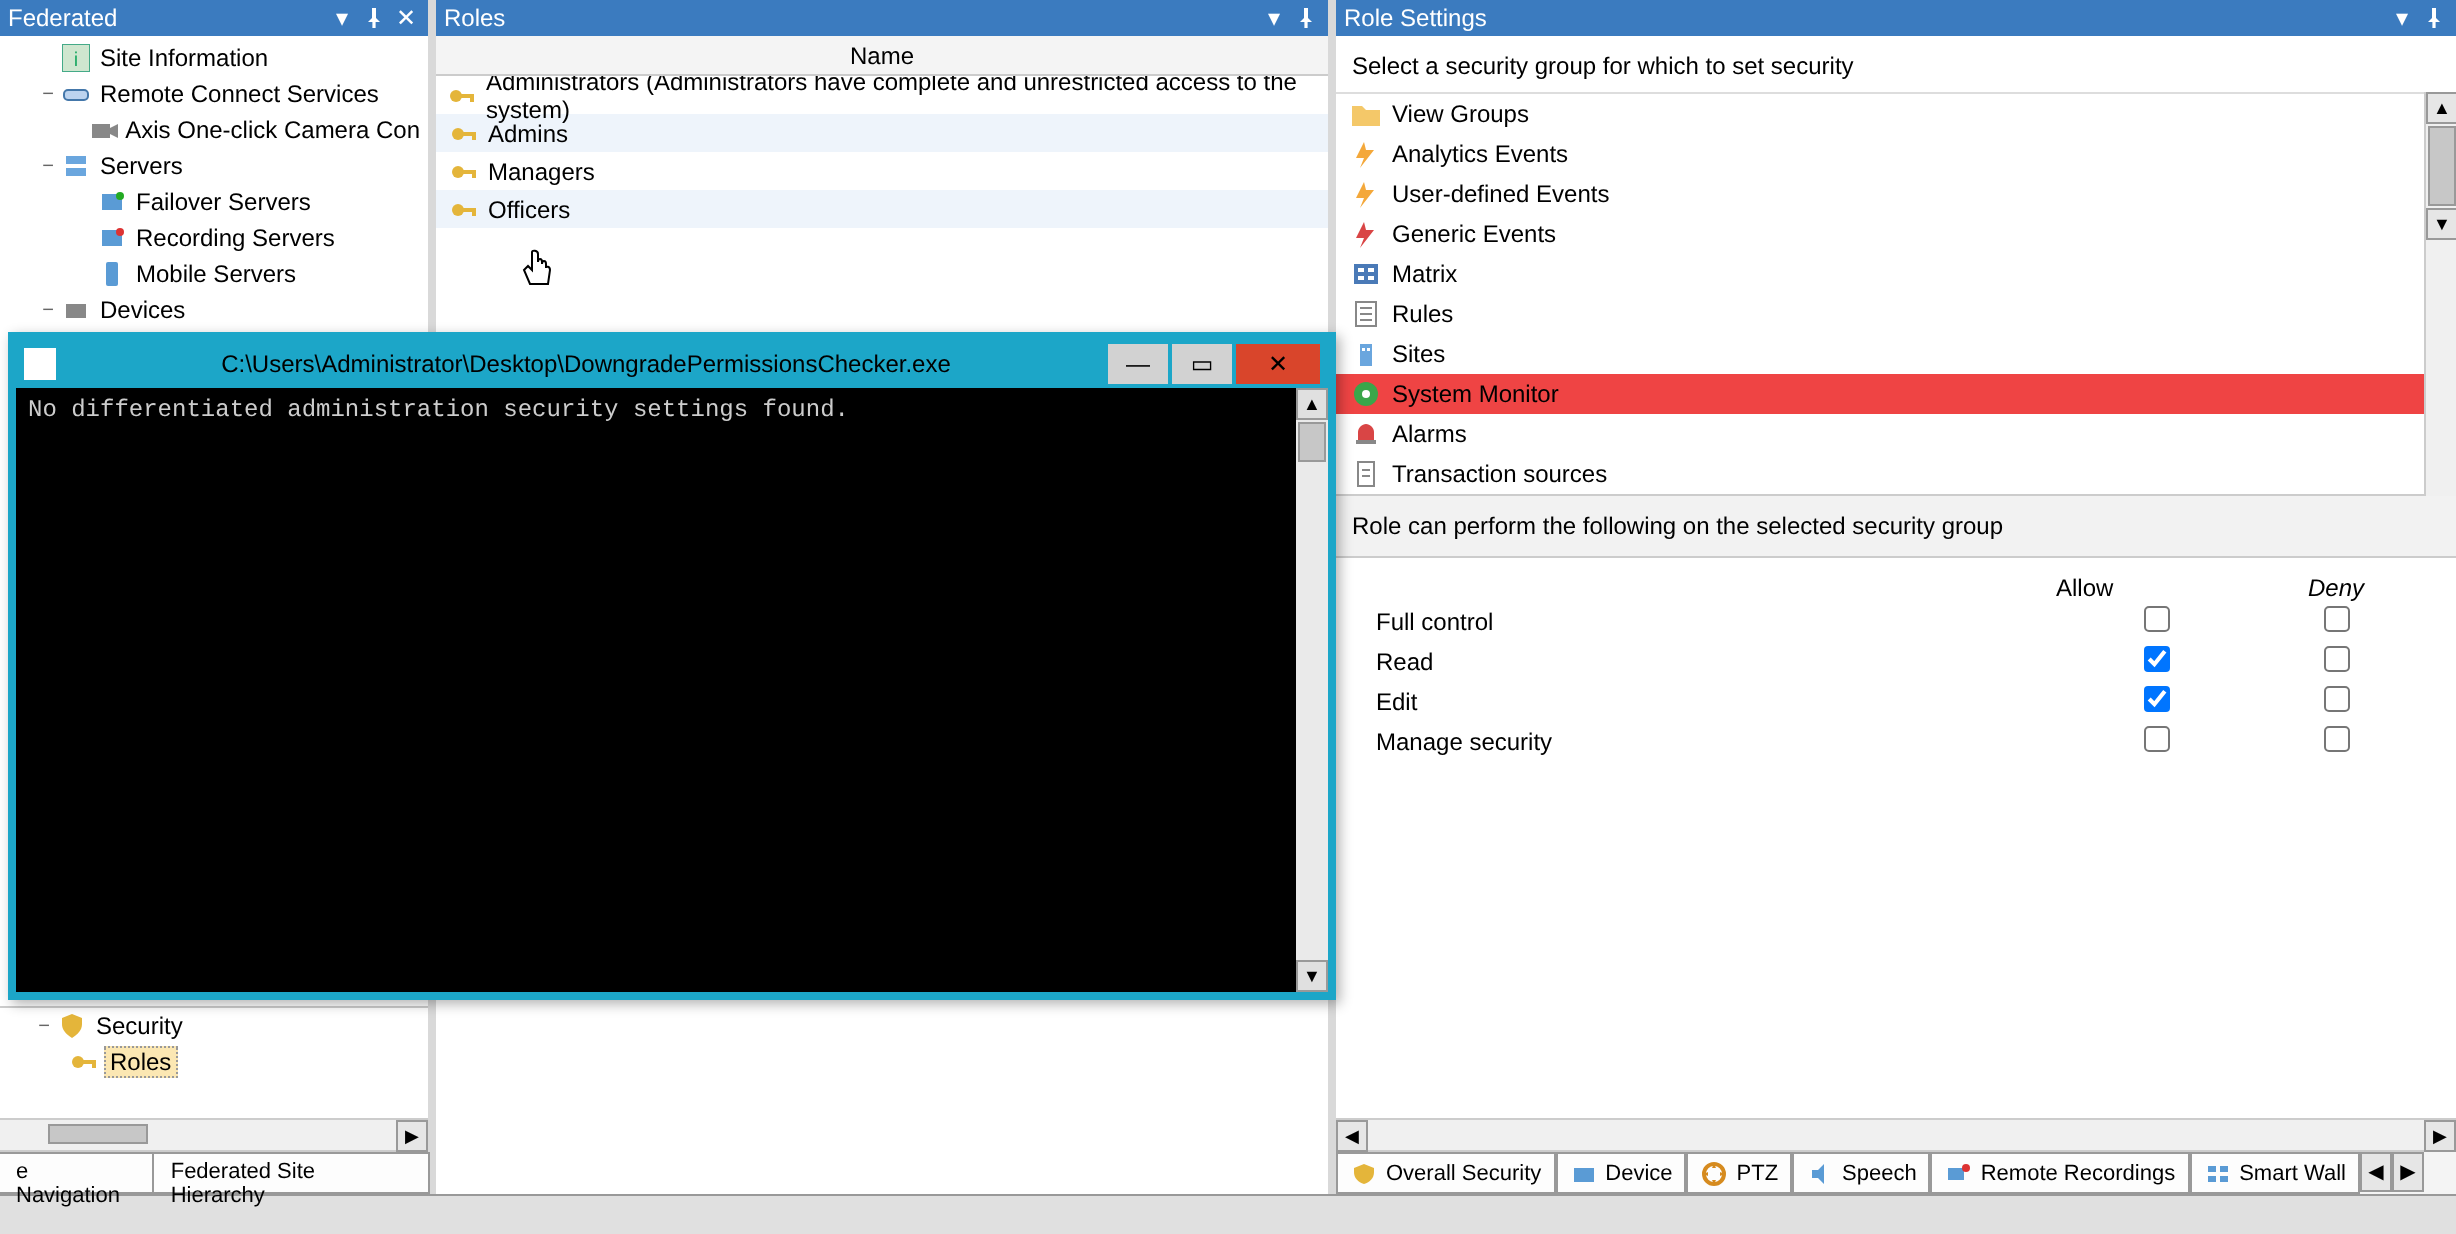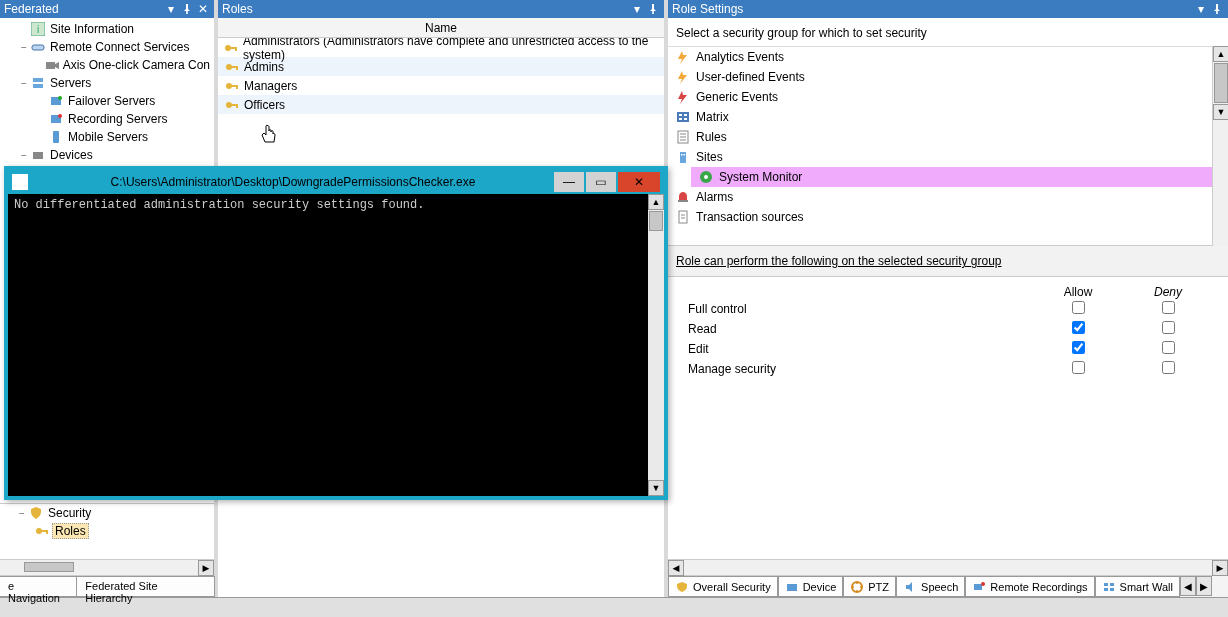--- a/index.html
+++ b/index.html
@@ -329,6 +329,14 @@
       <div class="sg-list" id="sg-list">
           <div class="sg-row">
             <span class="icon">
+              <svg width="16" height="14">
+                <path fill="#f4c869" d="M1 3h5l2 2h7v8H1z"></path>
+              </svg>
+            </span>
+            <span>View Groups</span>
+          </div>
+          <div class="sg-row">
+            <span class="icon">
               <svg width="14" height="14">
                 <path fill="#f4a83a" d="M6 1l-4 8h4l-2 5 7-9H7z"></path>
               </svg>

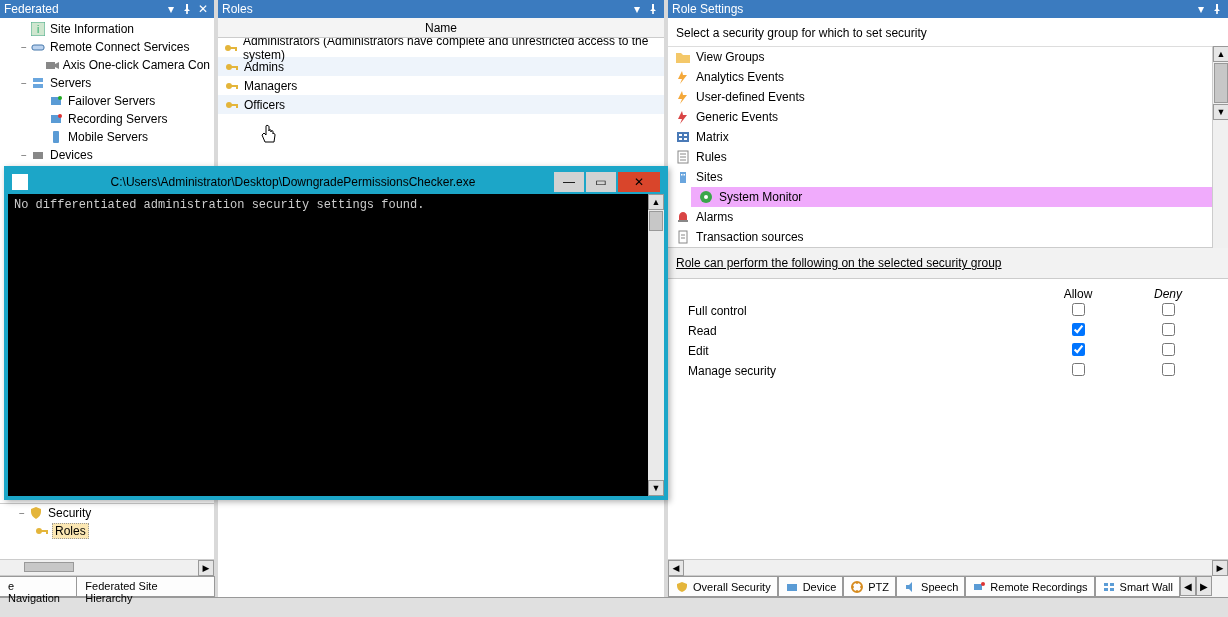--- a/index.html
+++ b/index.html
@@ -69,7 +69,7 @@
   .sg-vscroll .sv-arrow { width:16px; height:16px; background:#e6e6e6; border:1px solid #999; font-size:9px; display:flex; align-items:center; justify-content:center; }
   .sg-vscroll .sv-thumb { width:14px; height:40px; background:#c7c7c7; border:1px solid #999; margin:1px; }
   .sg-row { display:flex; align-items:center; height:20px; padding-left:6px; }
-  .sg-row.selected { background:#f0abfc;margin-left:23px; }
+  .sg-row.selected { background:#ef4444; }
   .sg-row .icon { width:18px; height:16px; margin-right:4px; display:inline-flex; align-items:center; justify-content:center; }
 
   .perm-instr { padding:8px; border-bottom:1px solid #ccc; background:#f2f2f2;text-decoration:underline; }

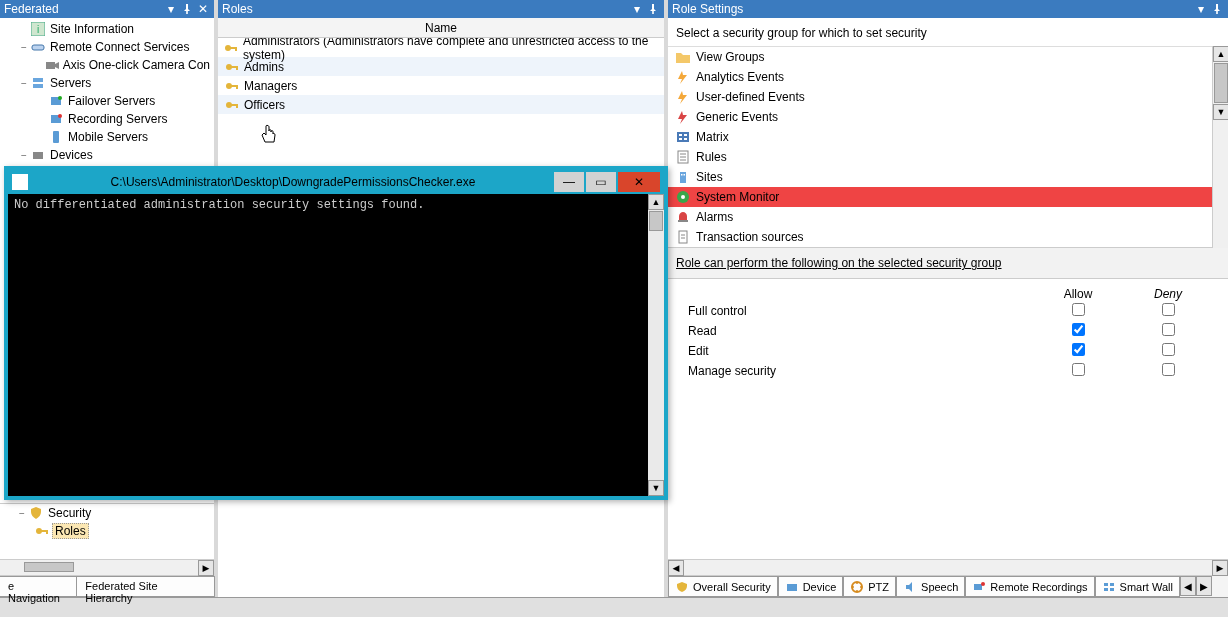--- a/index.html
+++ b/index.html
@@ -72,7 +72,7 @@
   .sg-row.selected { background:#ef4444; }
   .sg-row .icon { width:18px; height:16px; margin-right:4px; display:inline-flex; align-items:center; justify-content:center; }
 
-  .perm-instr { padding:8px; border-bottom:1px solid #ccc; background:#f2f2f2;text-decoration:underline; }
+  .perm-instr { padding:8px; border-bottom:1px solid #ccc; background:#f2f2f2; }
   .perm-grid { padding:8px 20px; }
   .perm-head { display:flex; }
   .perm-head .cA { margin-left:340px; width:100px; text-align:center; }

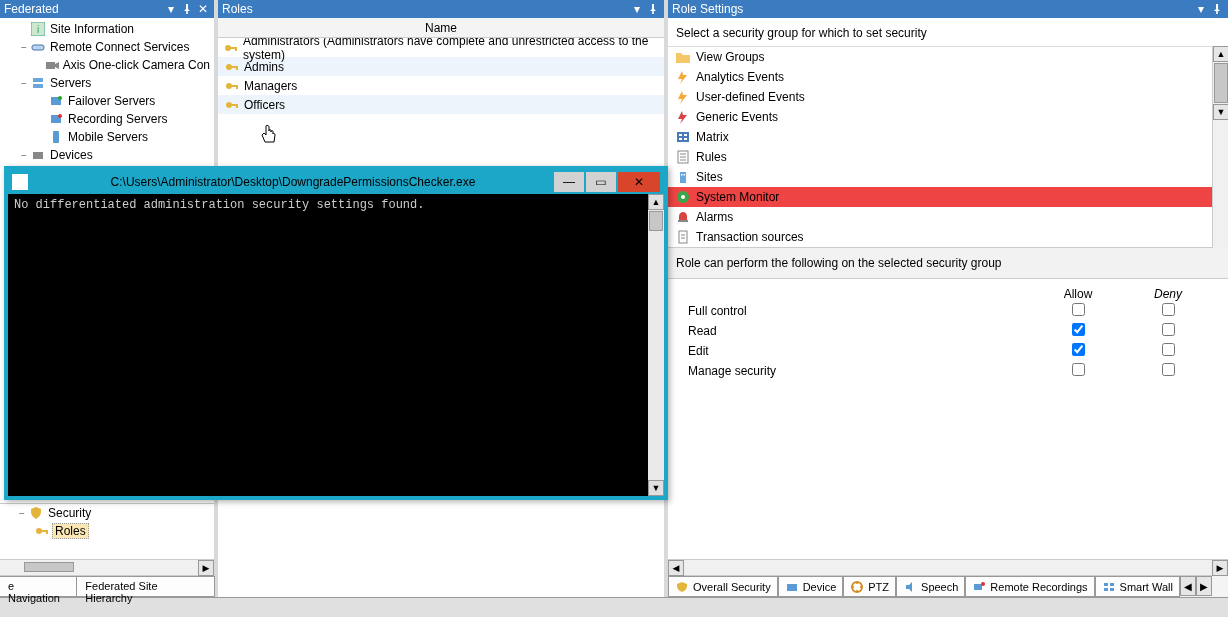--- a/index.html
+++ b/index.html
@@ -75,7 +75,7 @@
   .perm-instr { padding:8px; border-bottom:1px solid #ccc; background:#f2f2f2; }
   .perm-grid { padding:8px 20px; }
   .perm-head { display:flex; }
-  .perm-head .cA { margin-left:340px; width:100px; text-align:center; }
+  .perm-head .cA { margin-left:340px; width:100px; text-align:left; }
   .perm-head .cD { width:80px; text-align:center;font-style:italic; }
   .perm-row { display:flex; align-items:center; height:20px; }
   .perm-row .pl { width:340px; }

